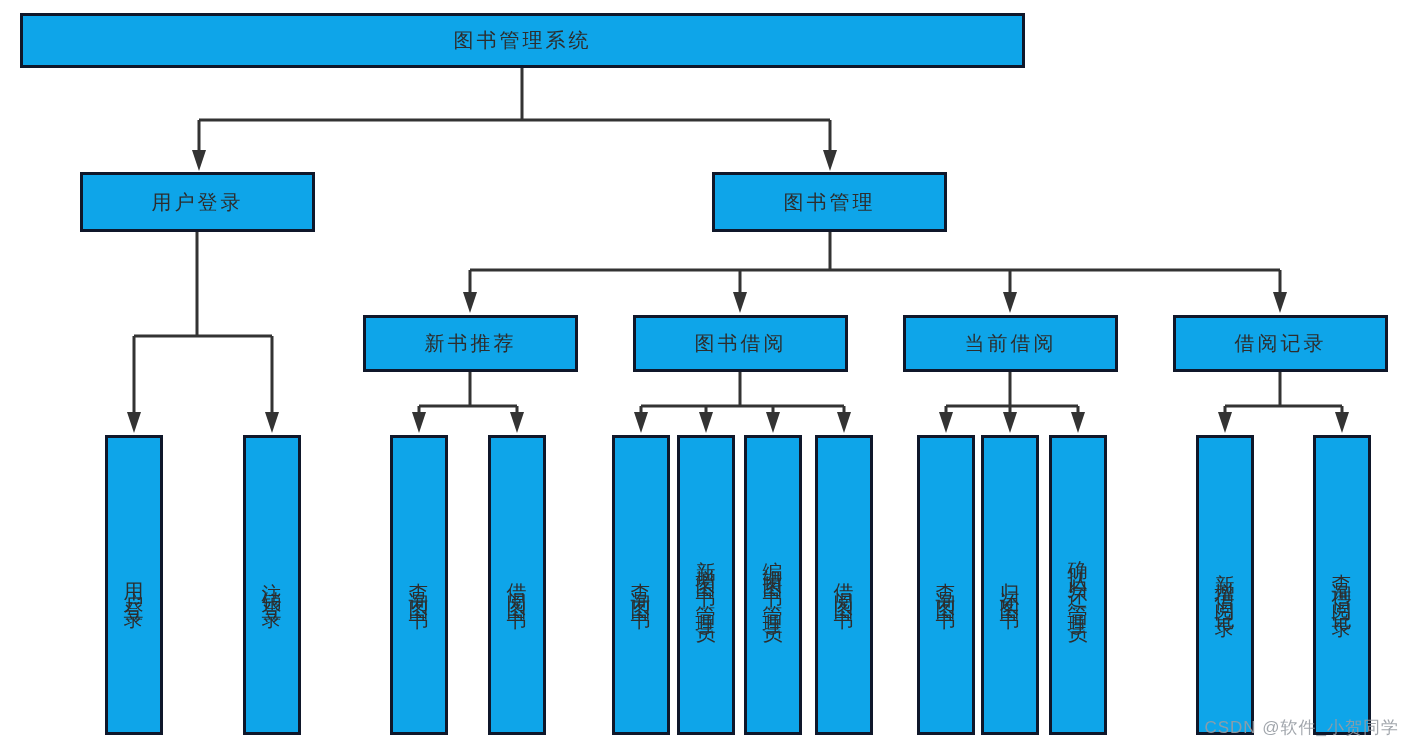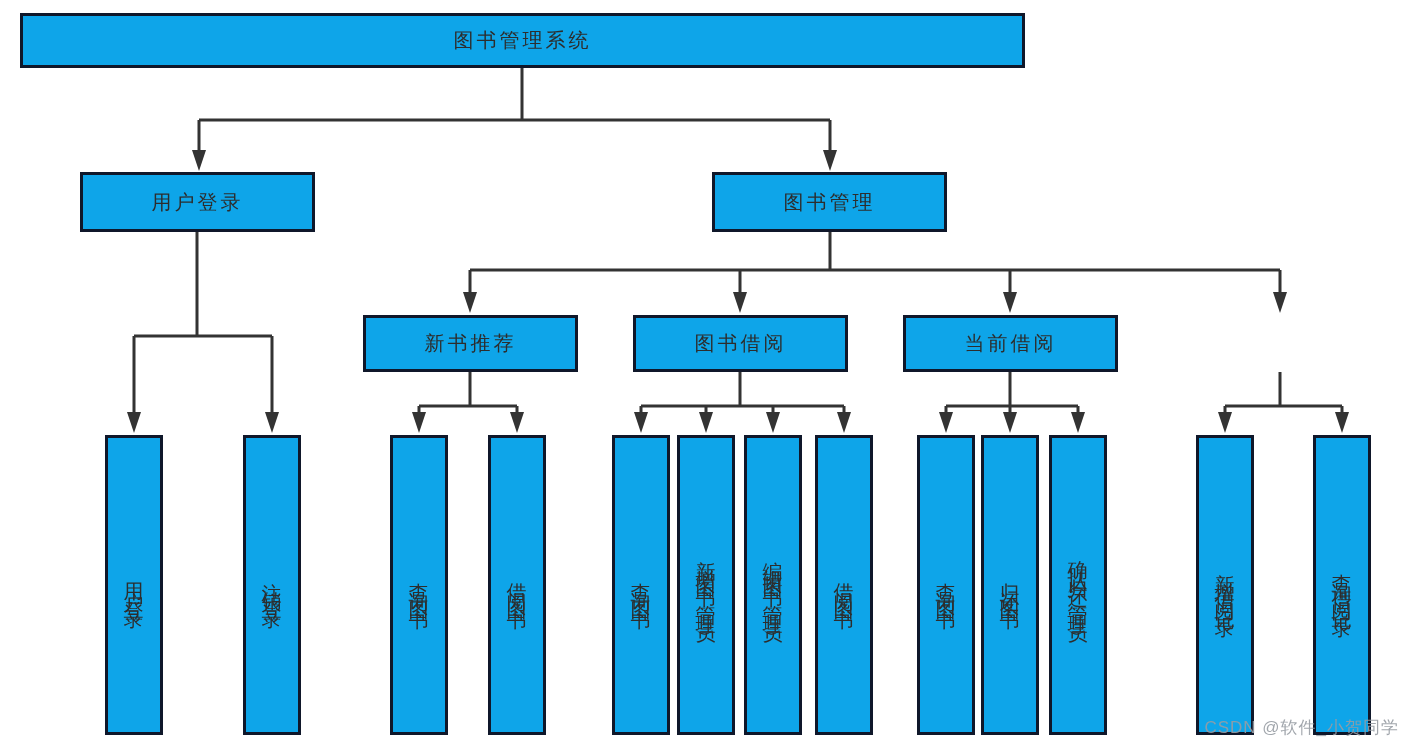--- a/index.html
+++ b/index.html
@@ -94,6 +94,9 @@
   <div class="node node-l2" style="left:633px">
     <span>图书借阅</span>
   </div>
+  <div class="node node-l2" style="left:1173px">
+    <span>借阅记录</span>
+  </div>
 
   <div class="node leaf" style="left:105px">
     <span class="vtext">用户登录</span>

